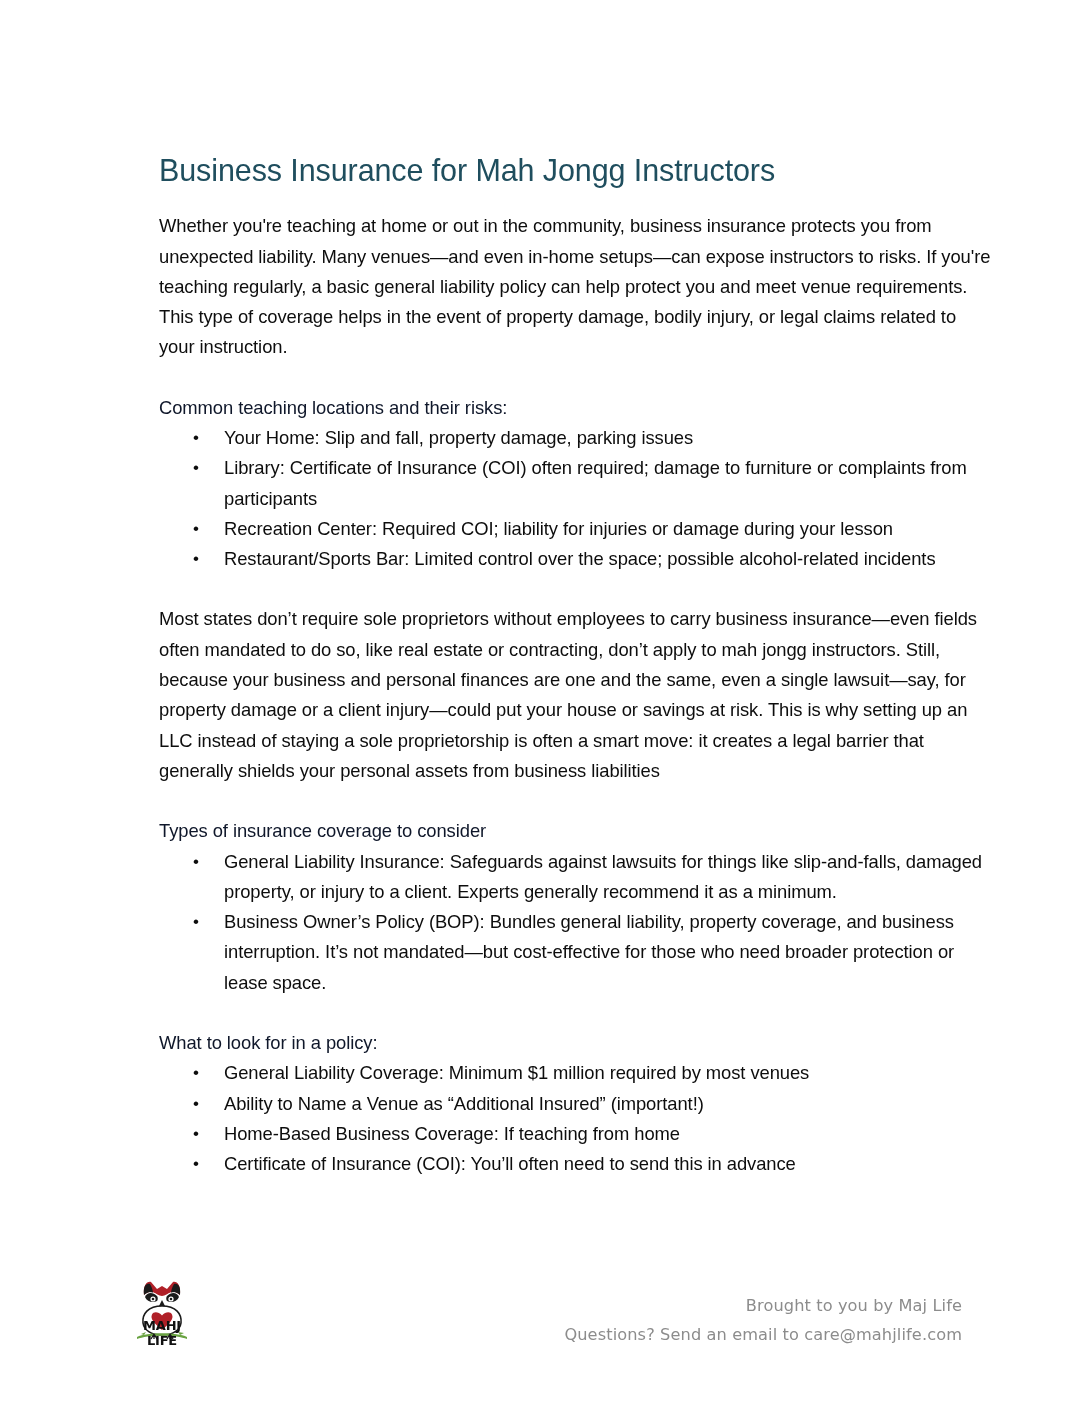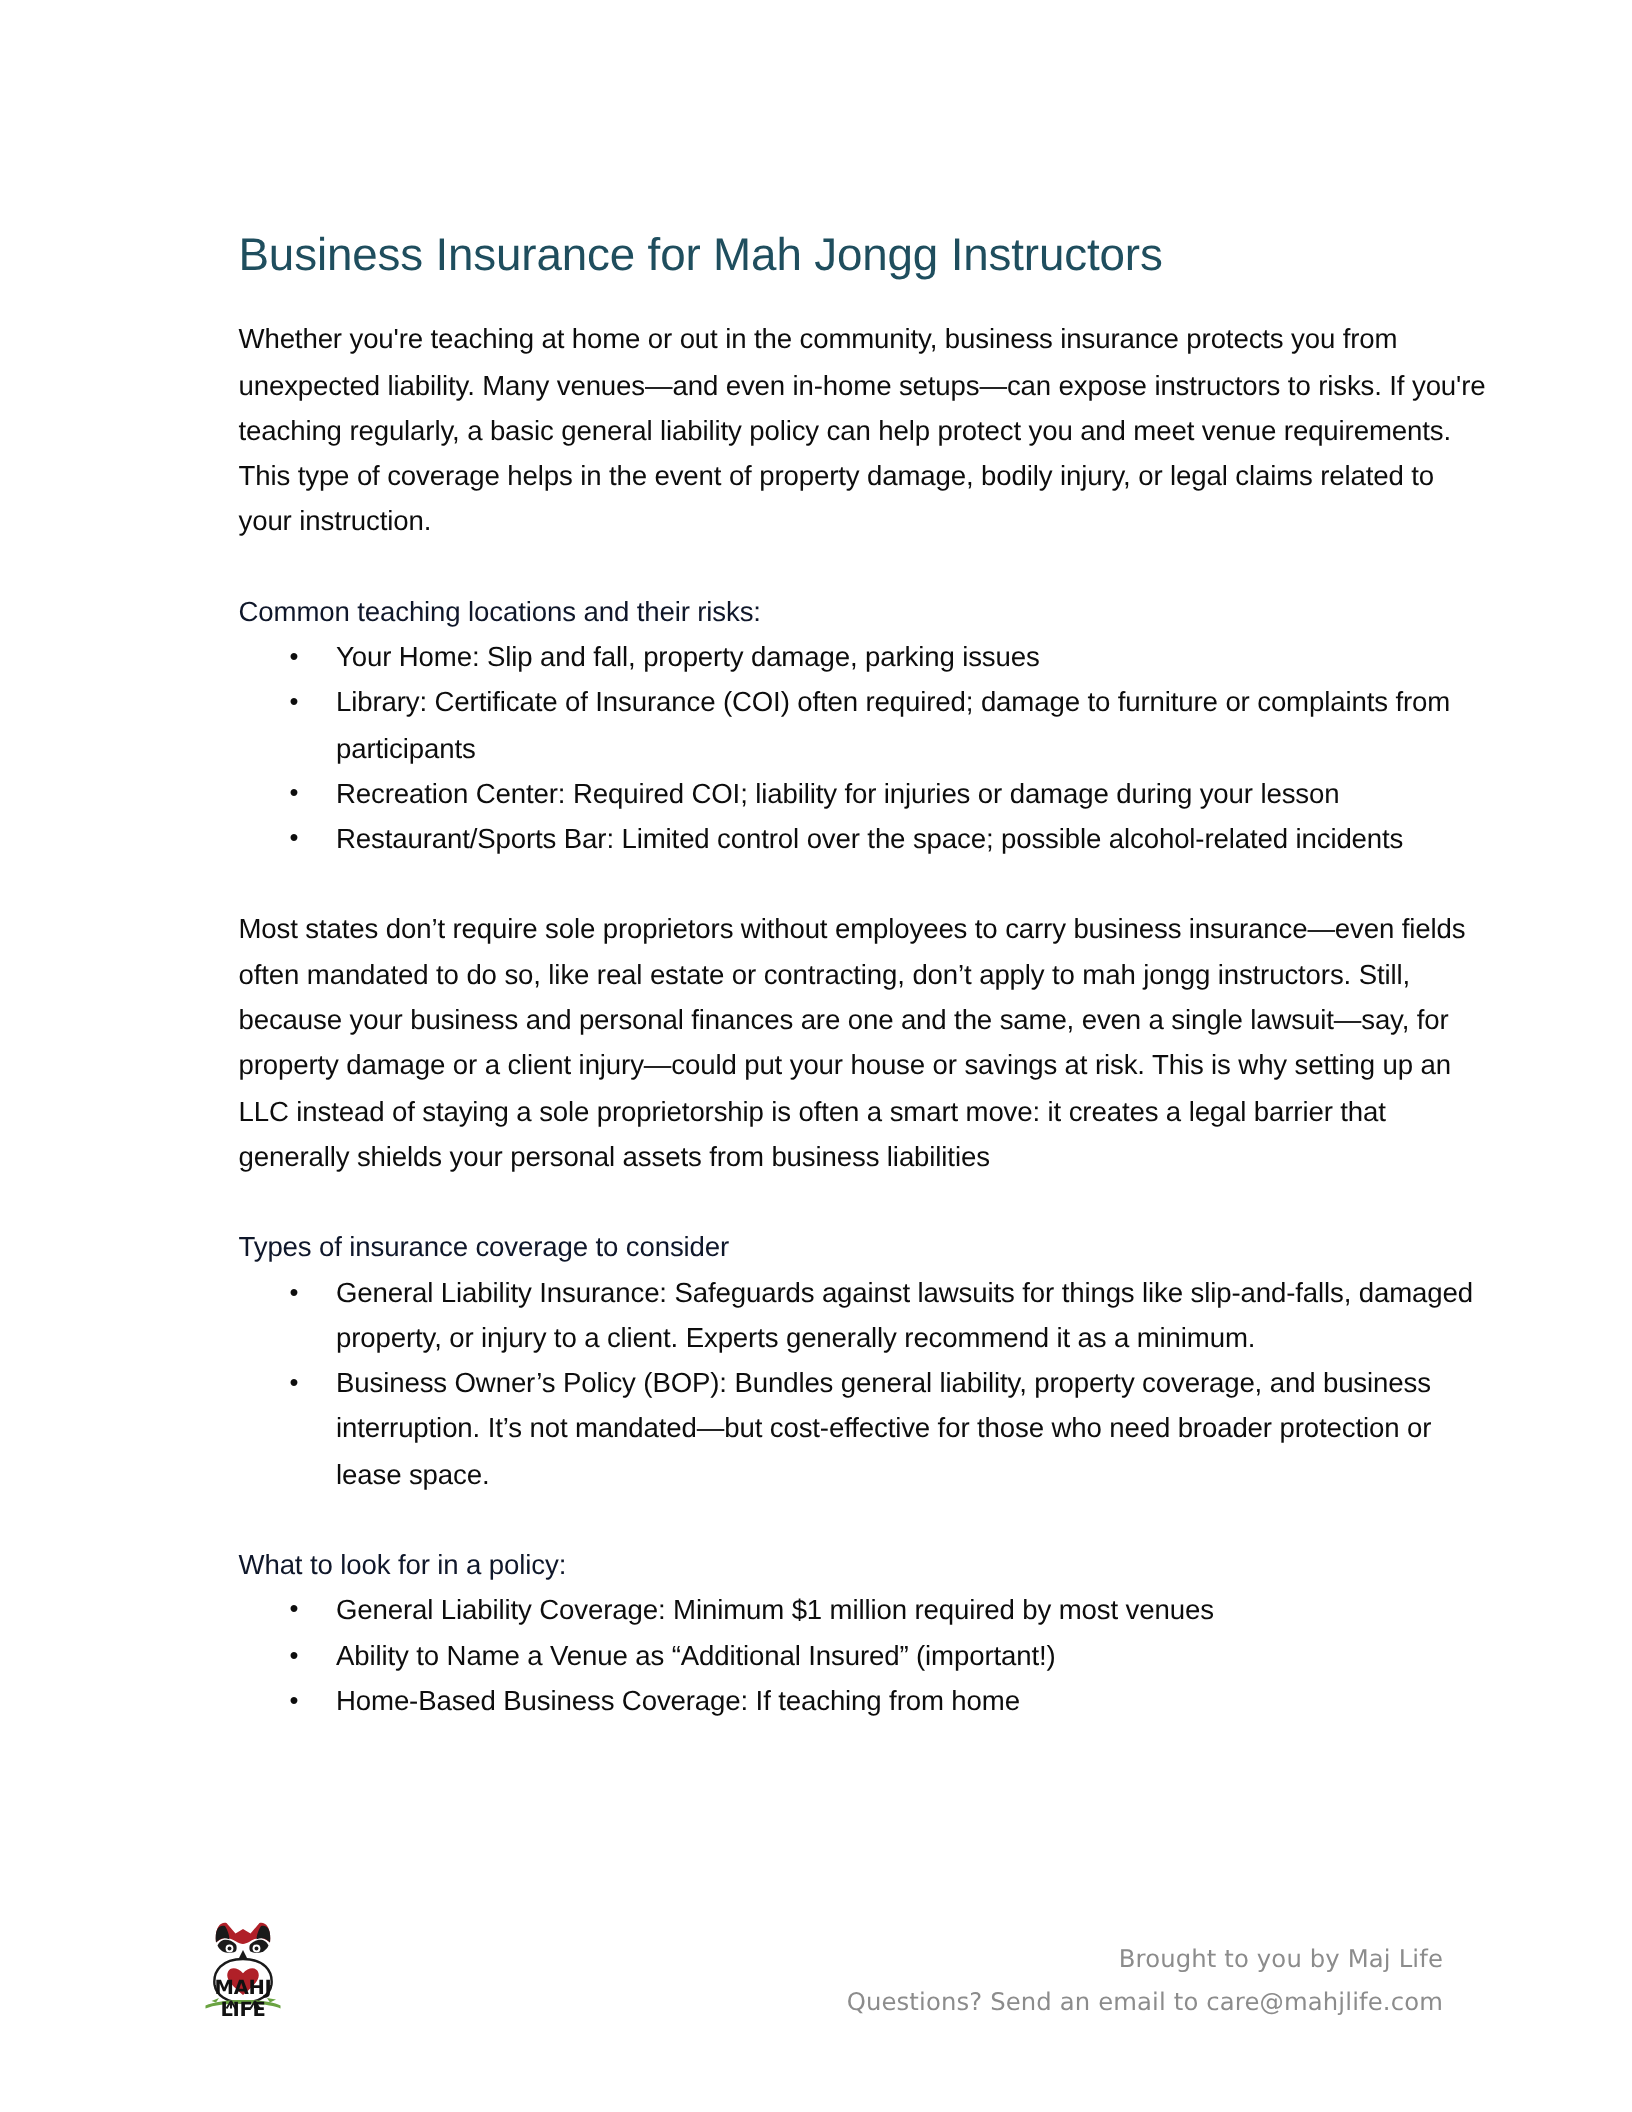--- a/index.html
+++ b/index.html
@@ -171,6 +171,7 @@
       <li>General Liability Coverage: Minimum $1 million required by most venues</li>
       <li>Ability to Name a Venue as “Additional Insured” (important!)</li>
       <li>Home-Based Business Coverage: If teaching from home</li>
+      <li>Certificate of Insurance (COI): You’ll often need to send this in advance</li>
     </ul>
 
   </div>

